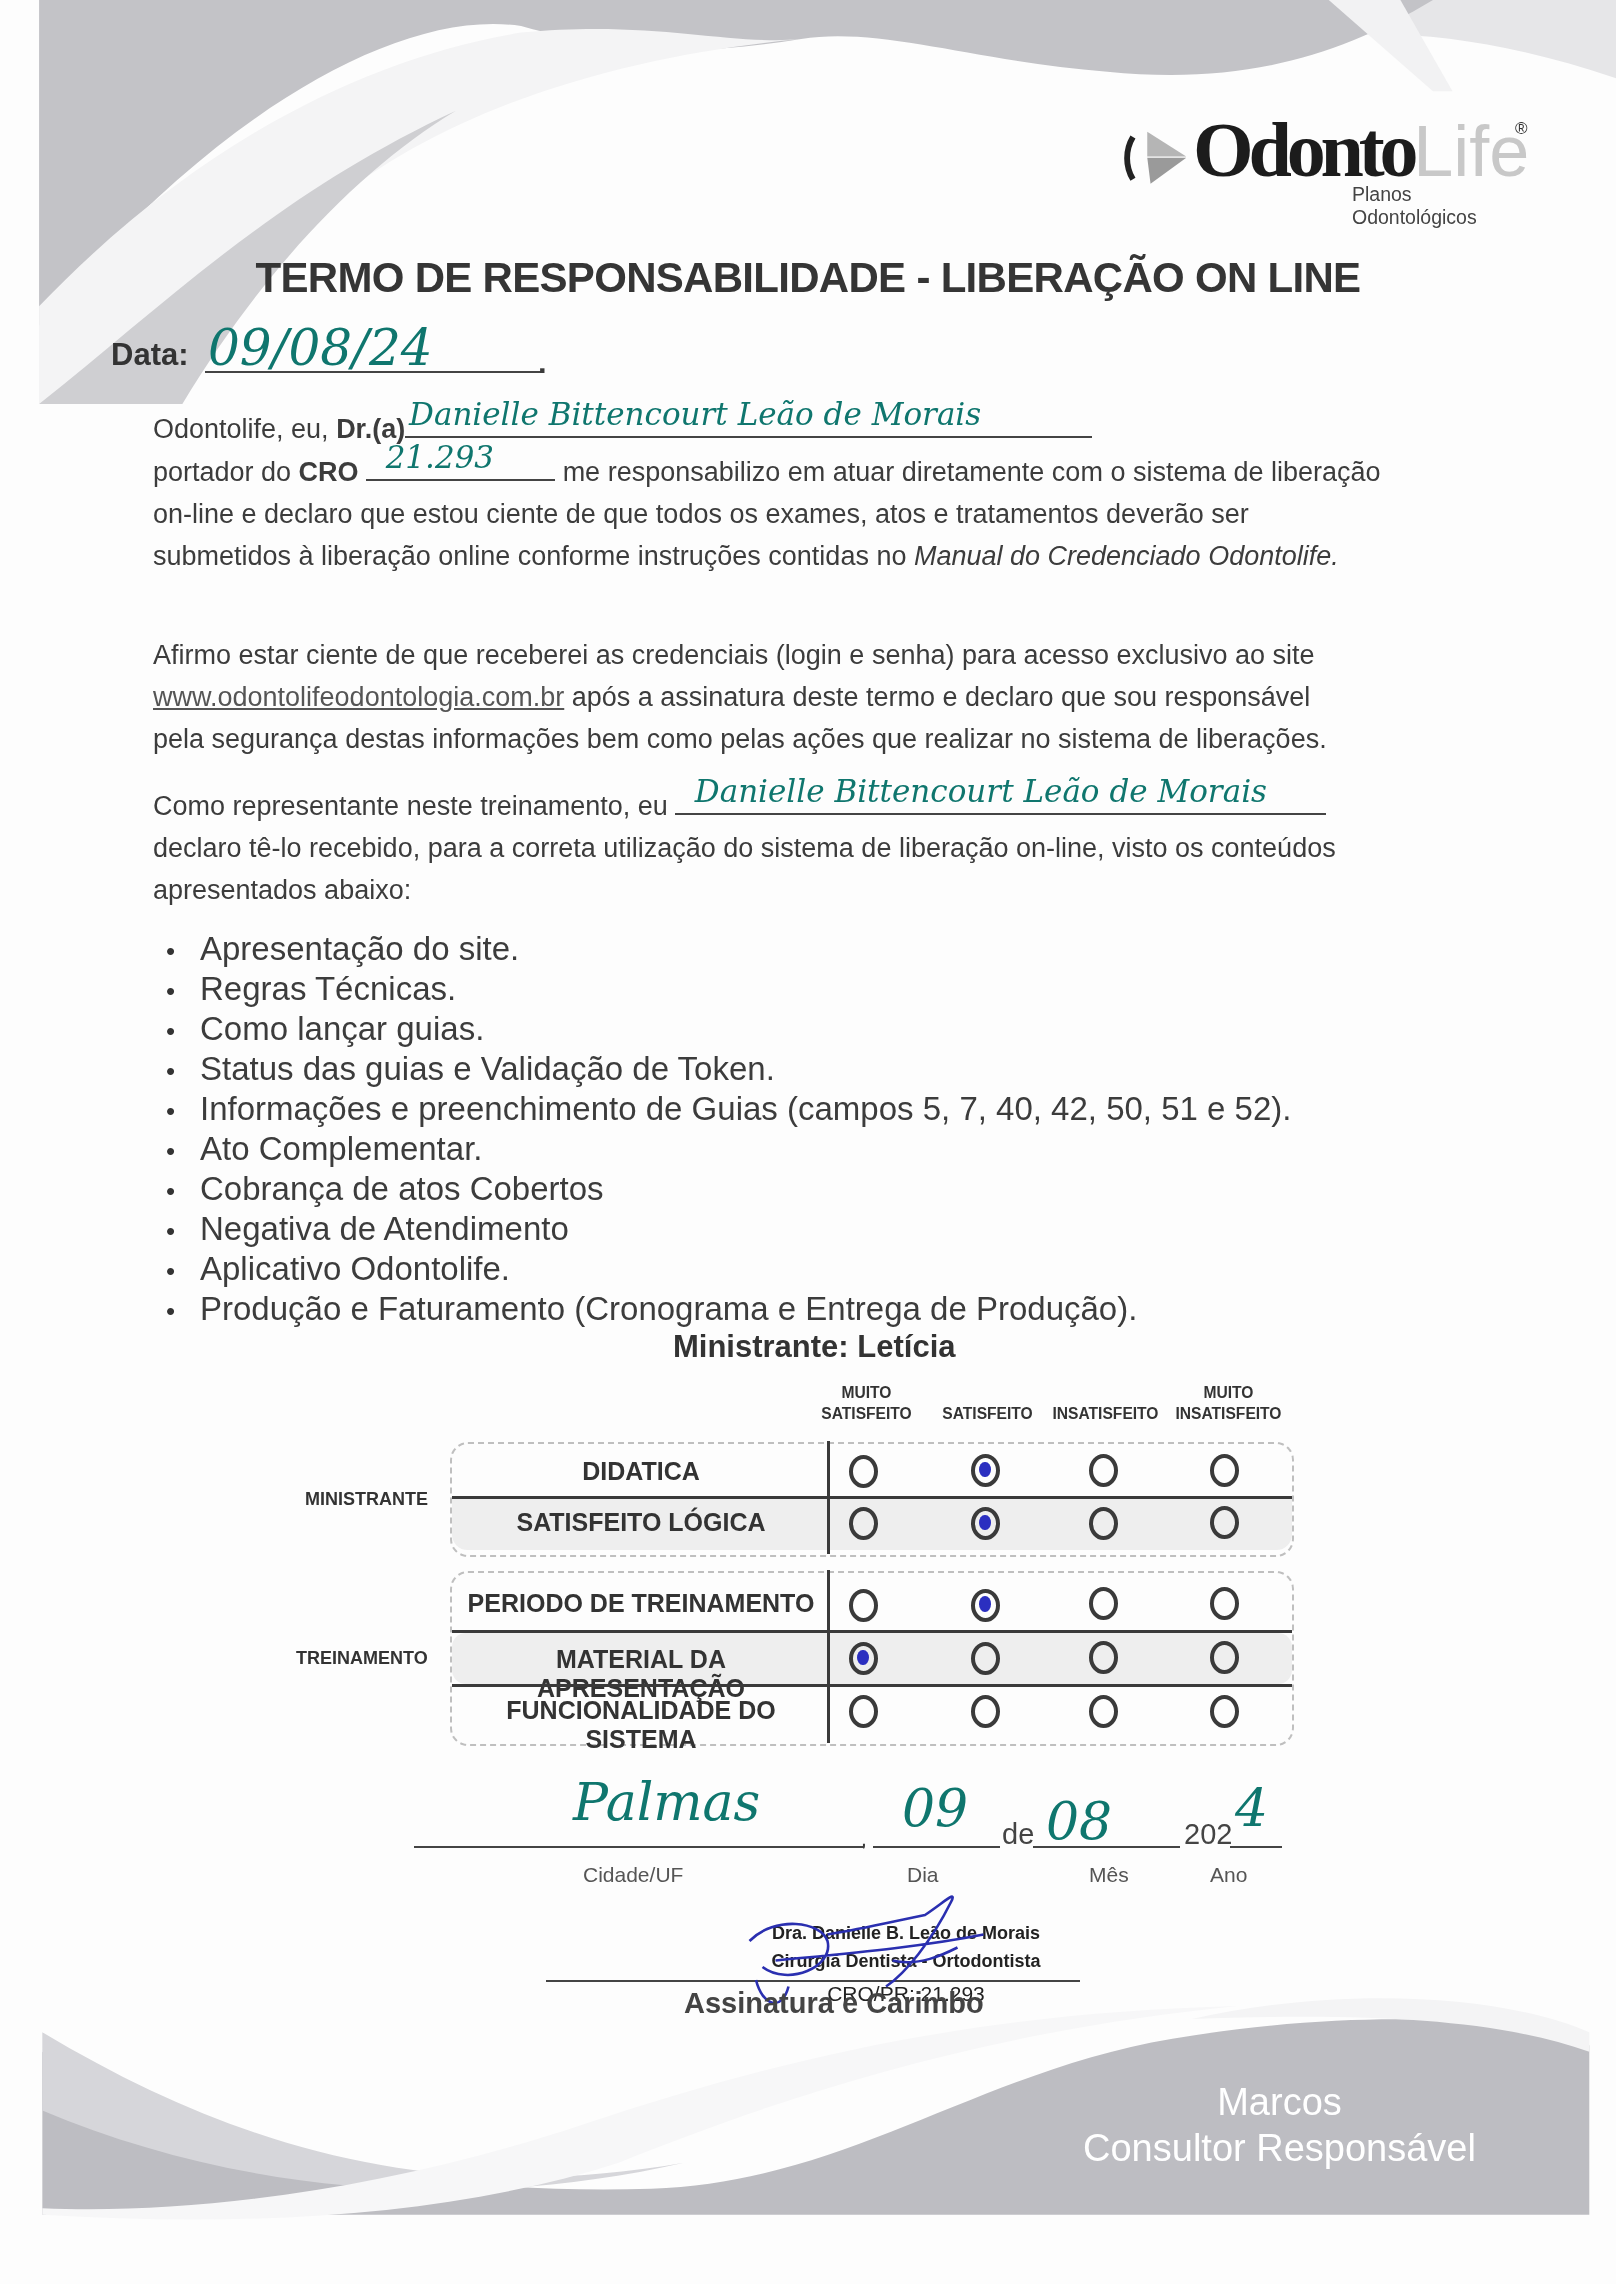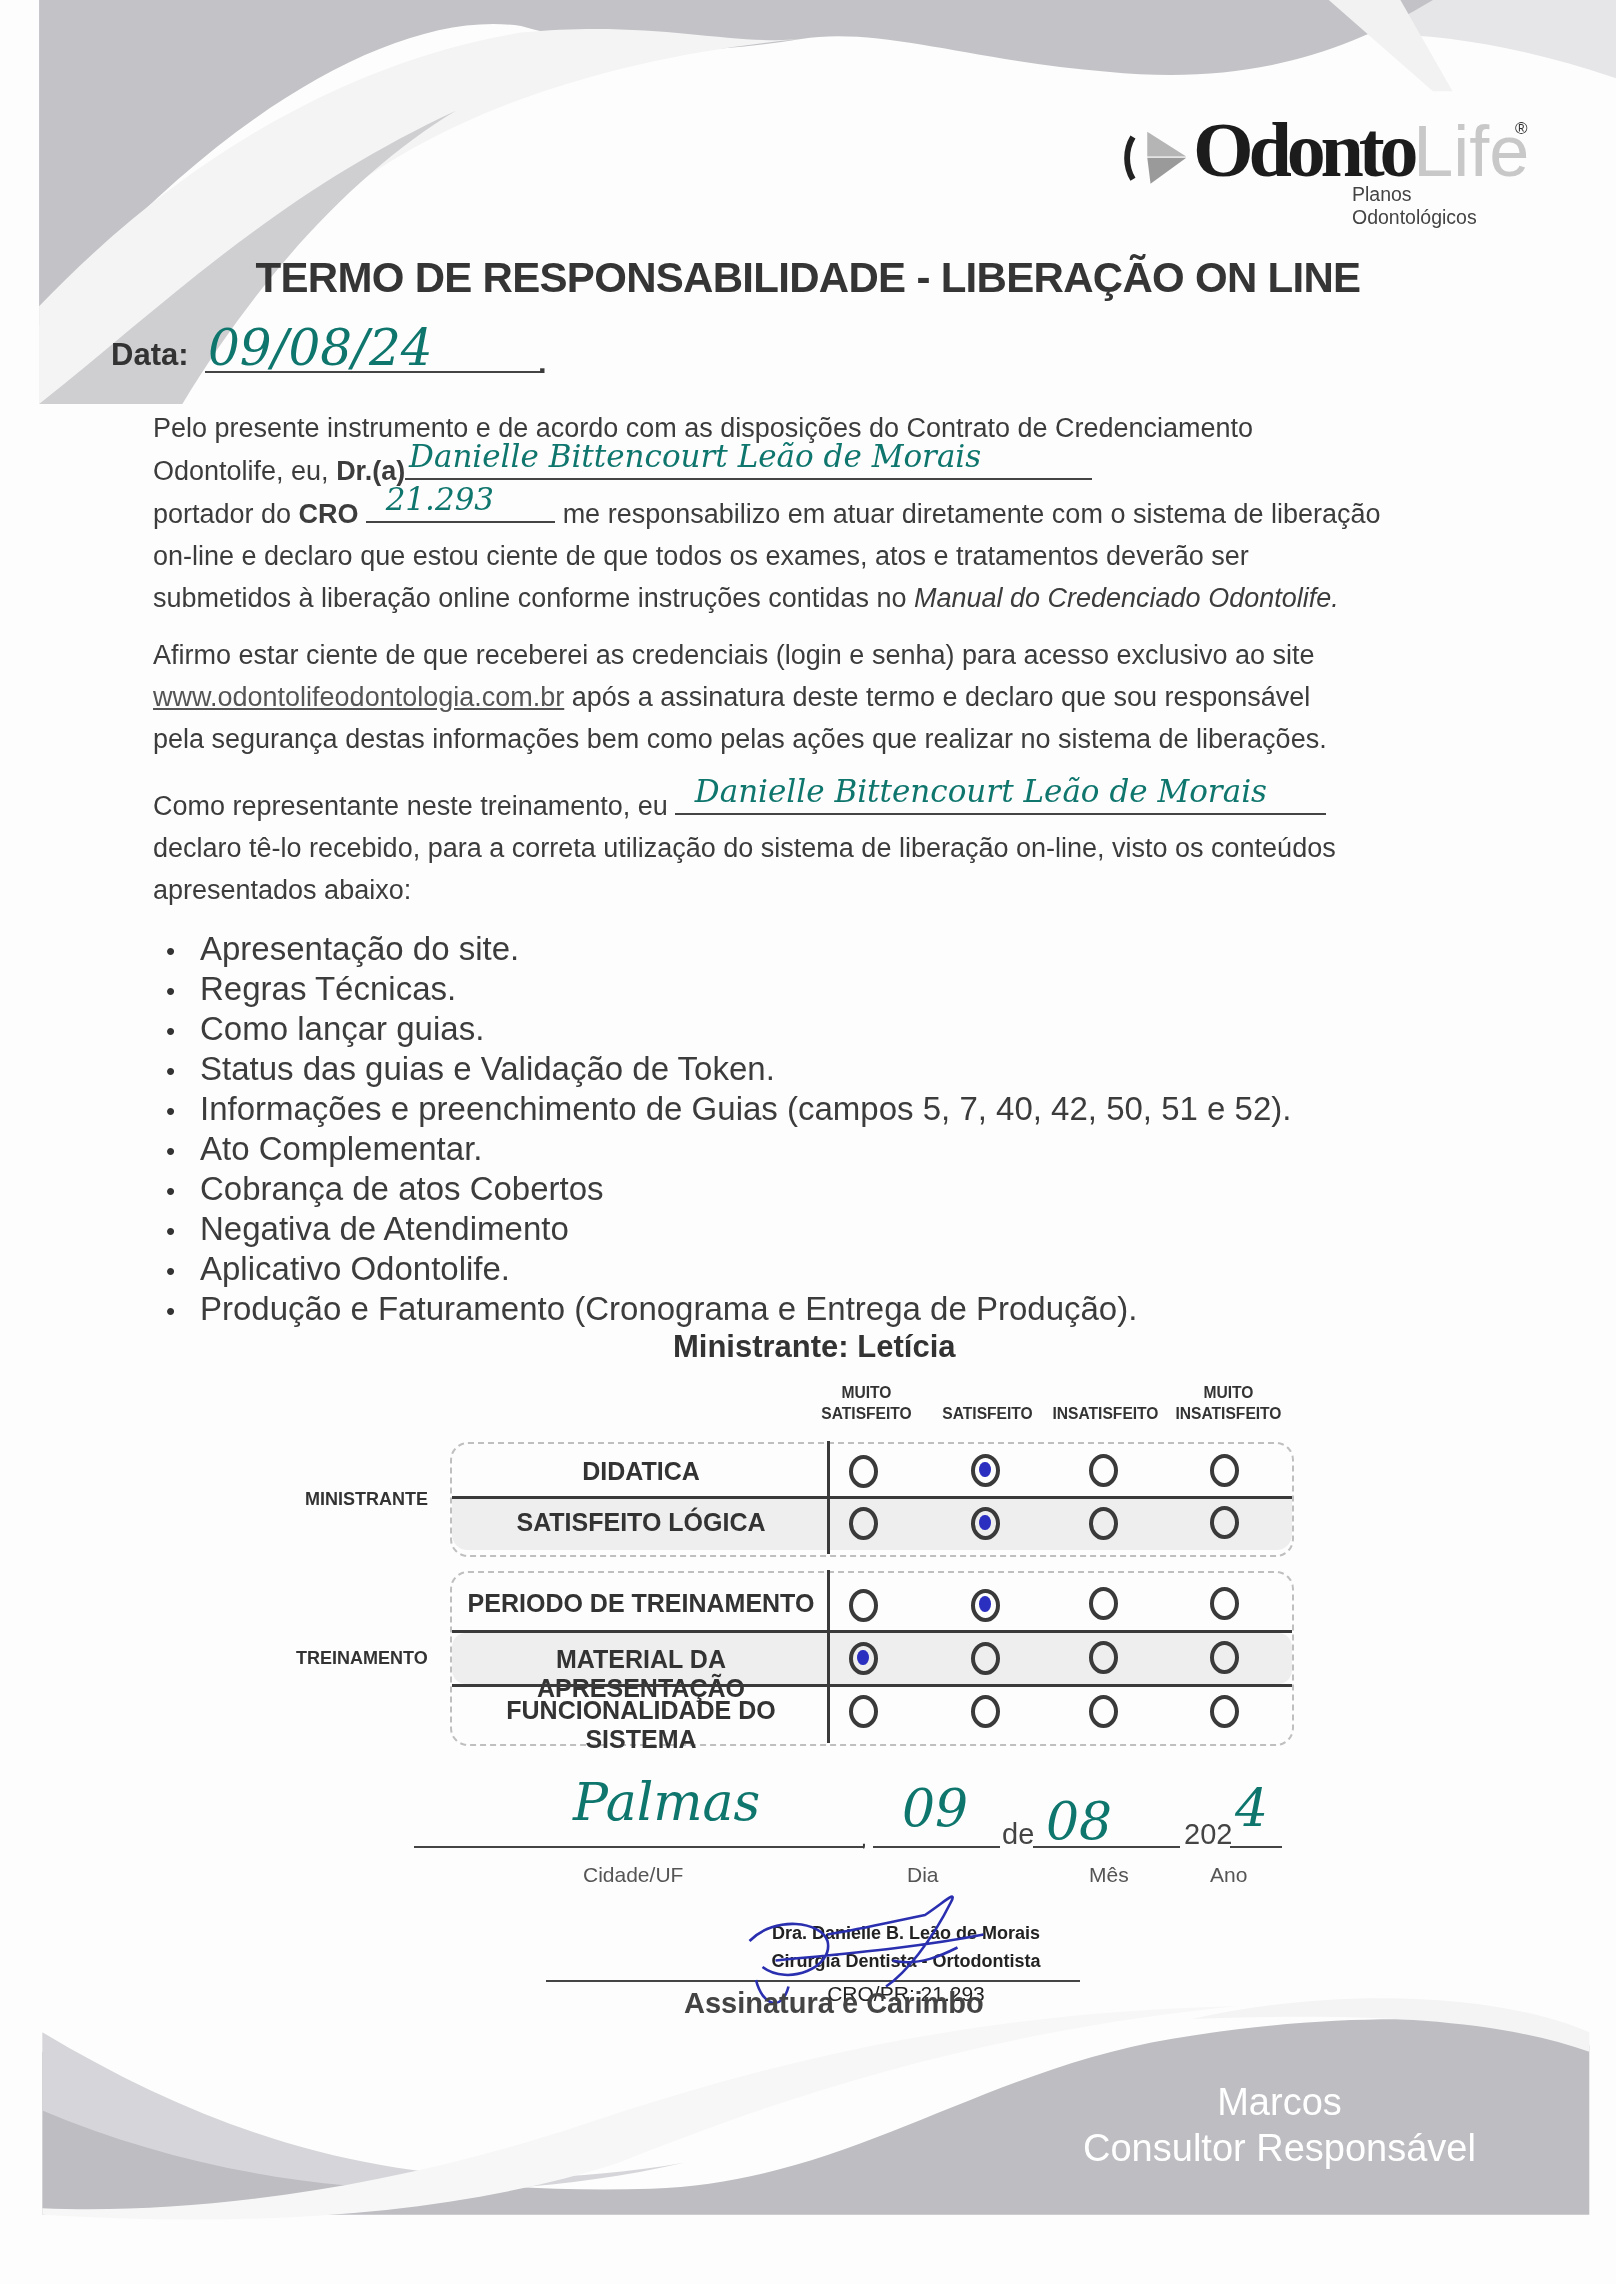--- a/index.html
+++ b/index.html
@@ -86,7 +86,6 @@
 <div class="abs date-dot">.</div>
 
 <div class="abs p" style="top:407px;">
-  <div>Pelo presente instrumento e de acordo com as disposições do Contrato de Credenciamento</div>
   <div>
     <span>Odontolife,  eu, </span><b>Dr.(a)</b><span class="ul" style="width:687px;height:29px;"><span class="hw">Danielle Bittencourt Leão de Morais</span></span>
   </div>

